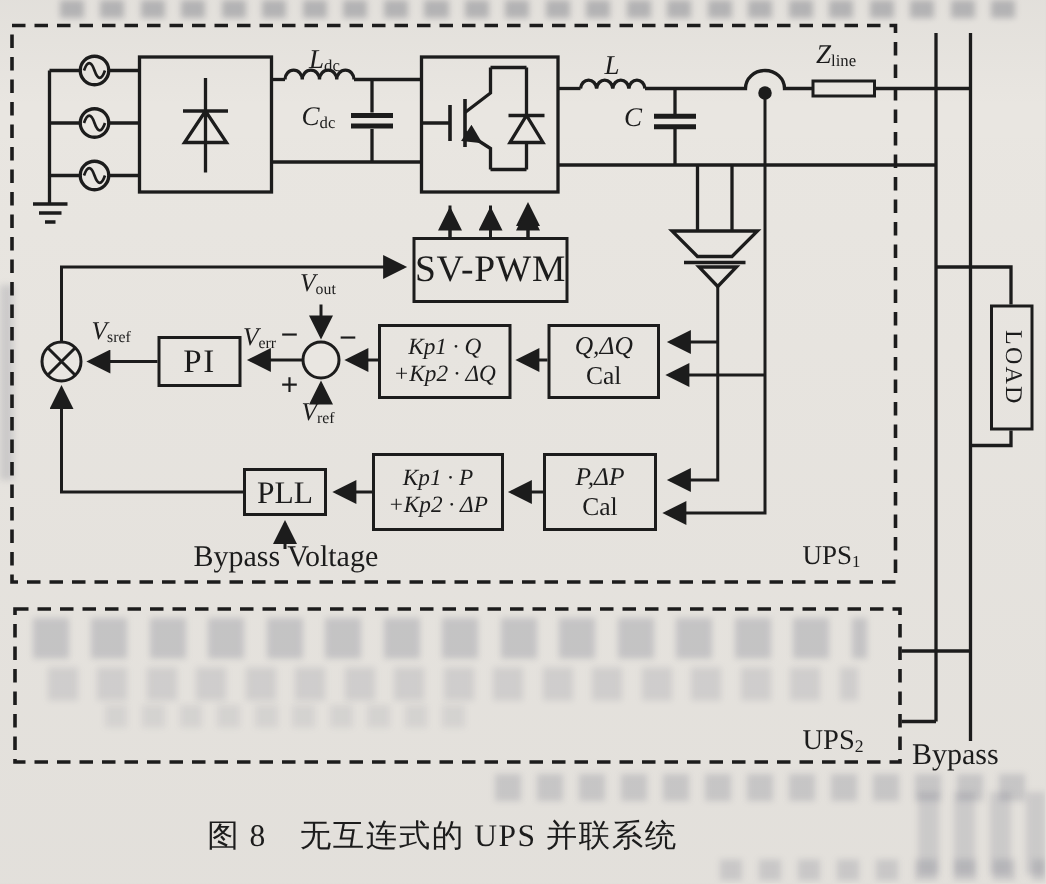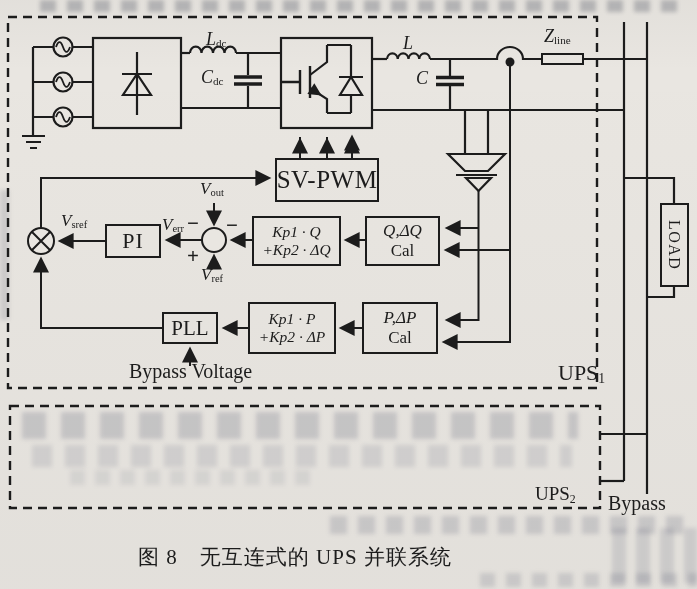--- a/index.html
+++ b/index.html
@@ -50,7 +50,7 @@
   .s-plus  { left:187px; top:246px; }
   .l-sin   { left:53px;  top:296px; font-size:20px; }
   .l-bv    { left:129px; top:360px; font-size:20px; }
-  .l-ups1  { left:558px; top:360px; font-size:22px; }
+  .l-ups1  { left:535px; top:360px; font-size:18px; }
   .l-ups2  { left:535px; top:483px; font-size:19px; }
   .l-byp   { left:608px; top:492px; font-size:20px; }
   .caption { position:absolute; left:0; top:543px; width:590px; text-align:center; font-size:21px; letter-spacing:1px; }

